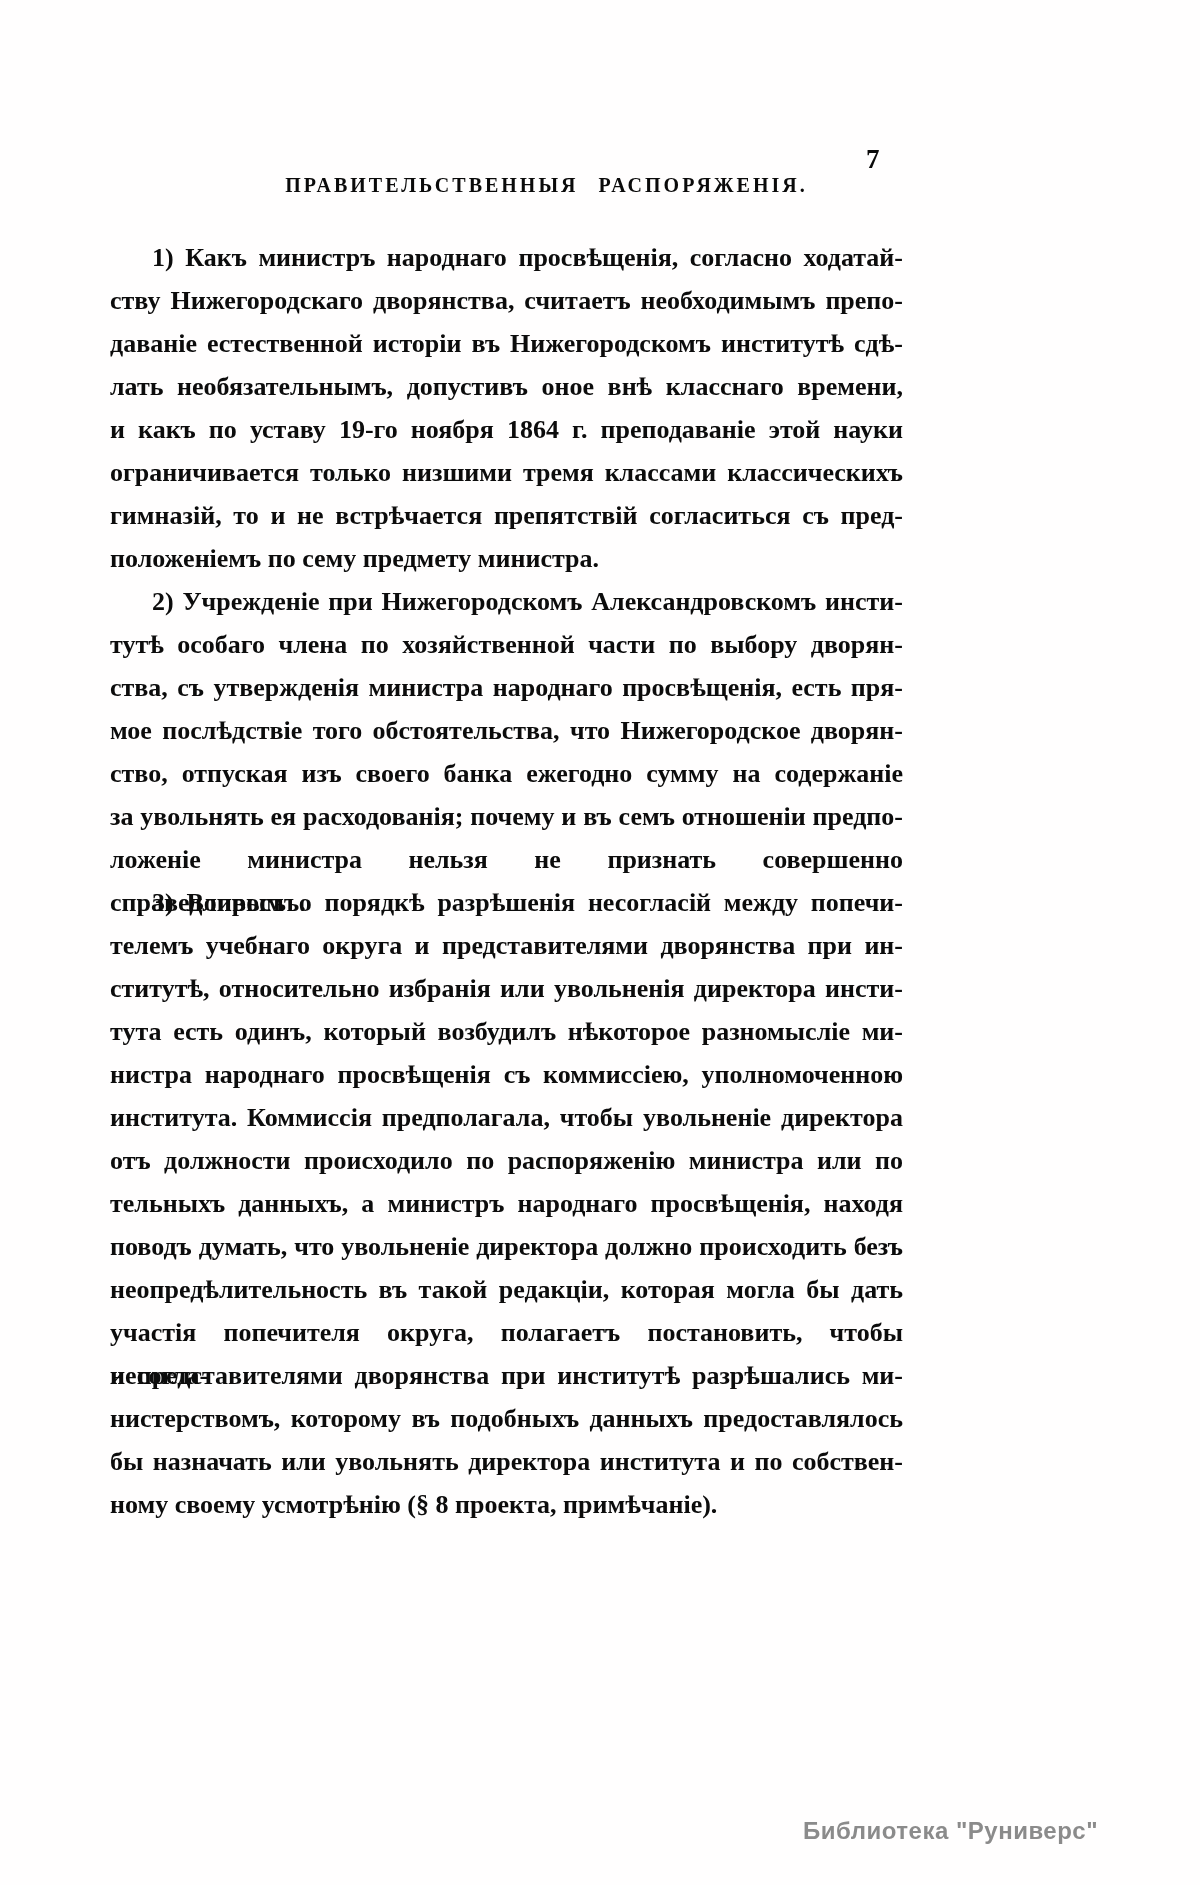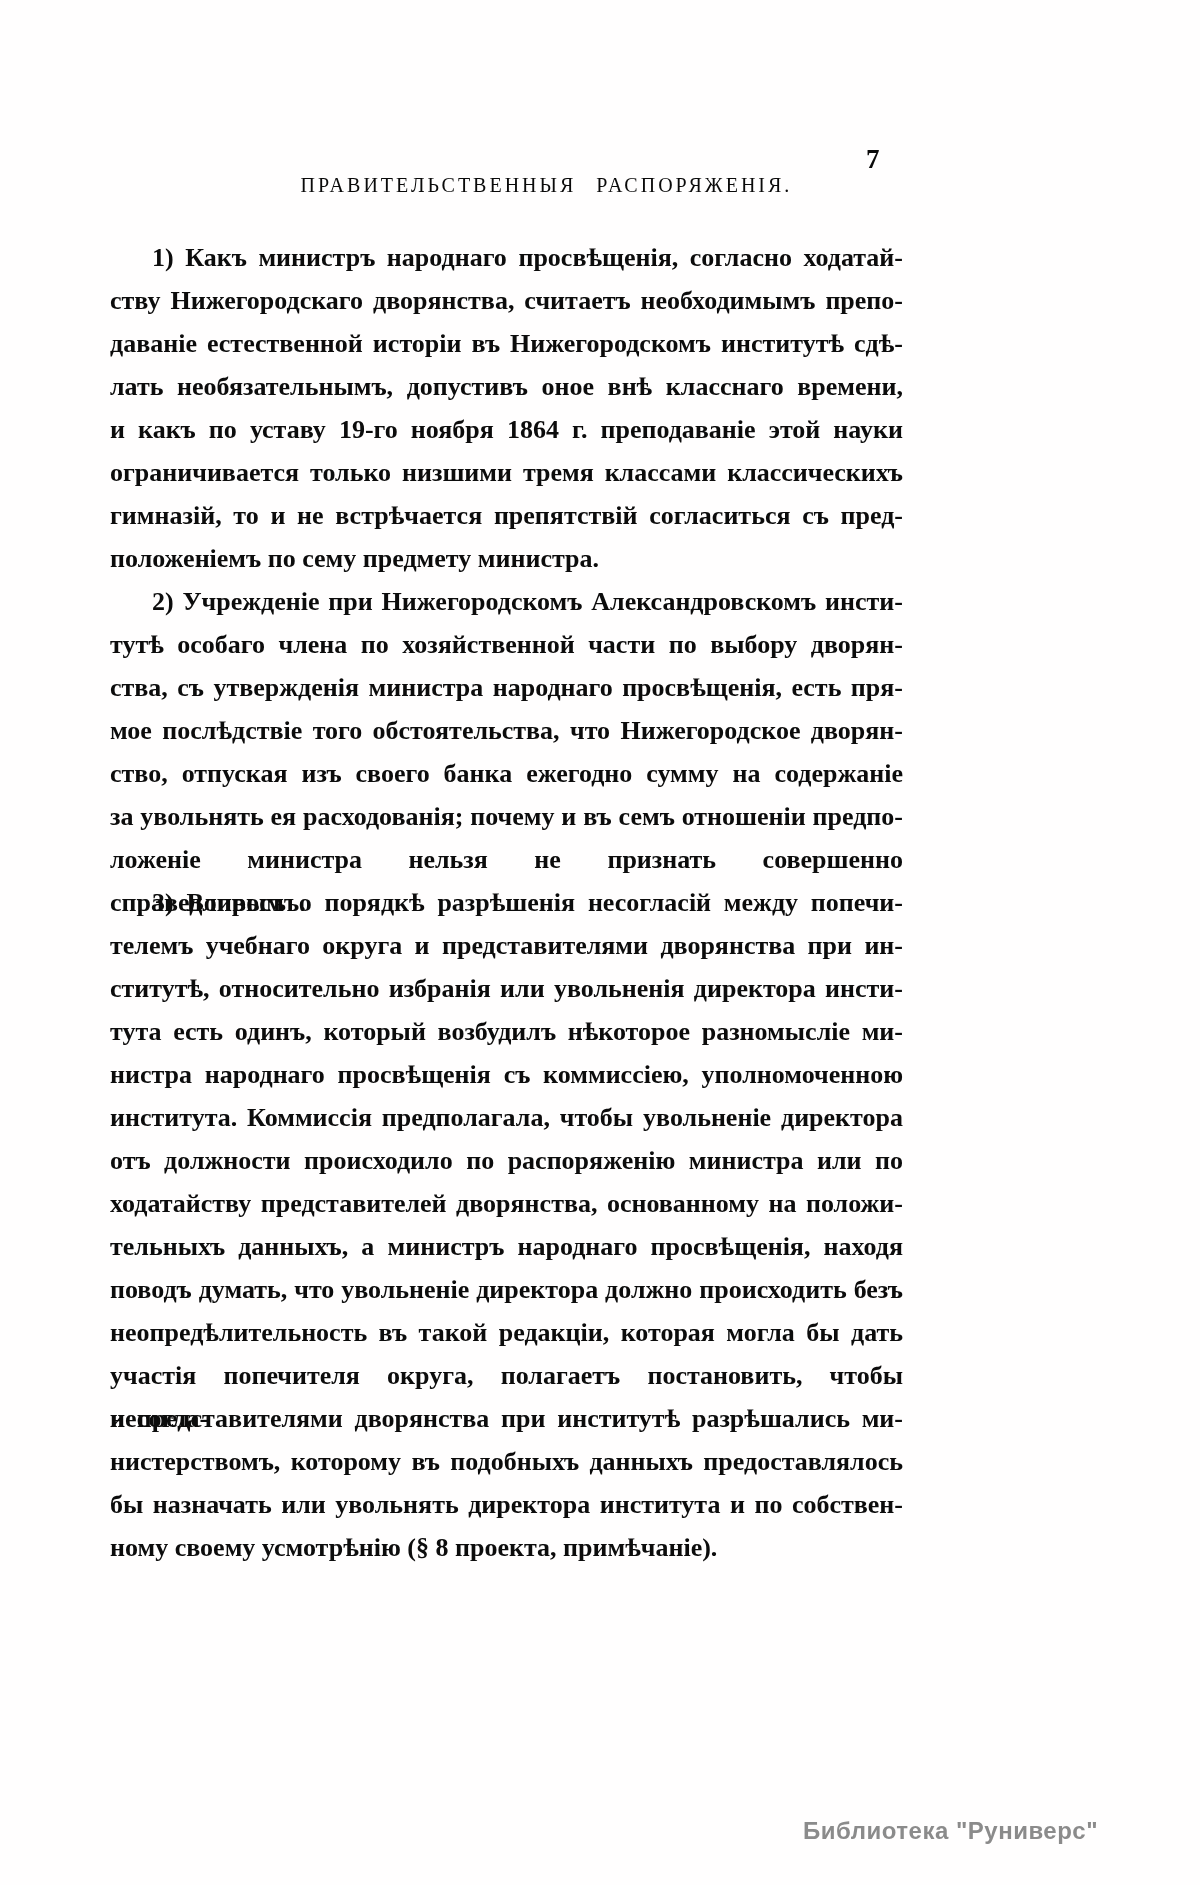--- a/index.html
+++ b/index.html
@@ -24,7 +24,7 @@
     padding-left: 76px;
     text-align: center;
     font-size: 20px;
-    font-weight: normal;
+    font-weight: bold;
     letter-spacing: 3px;
     word-spacing: 12px;
     color: #0a0a0a;

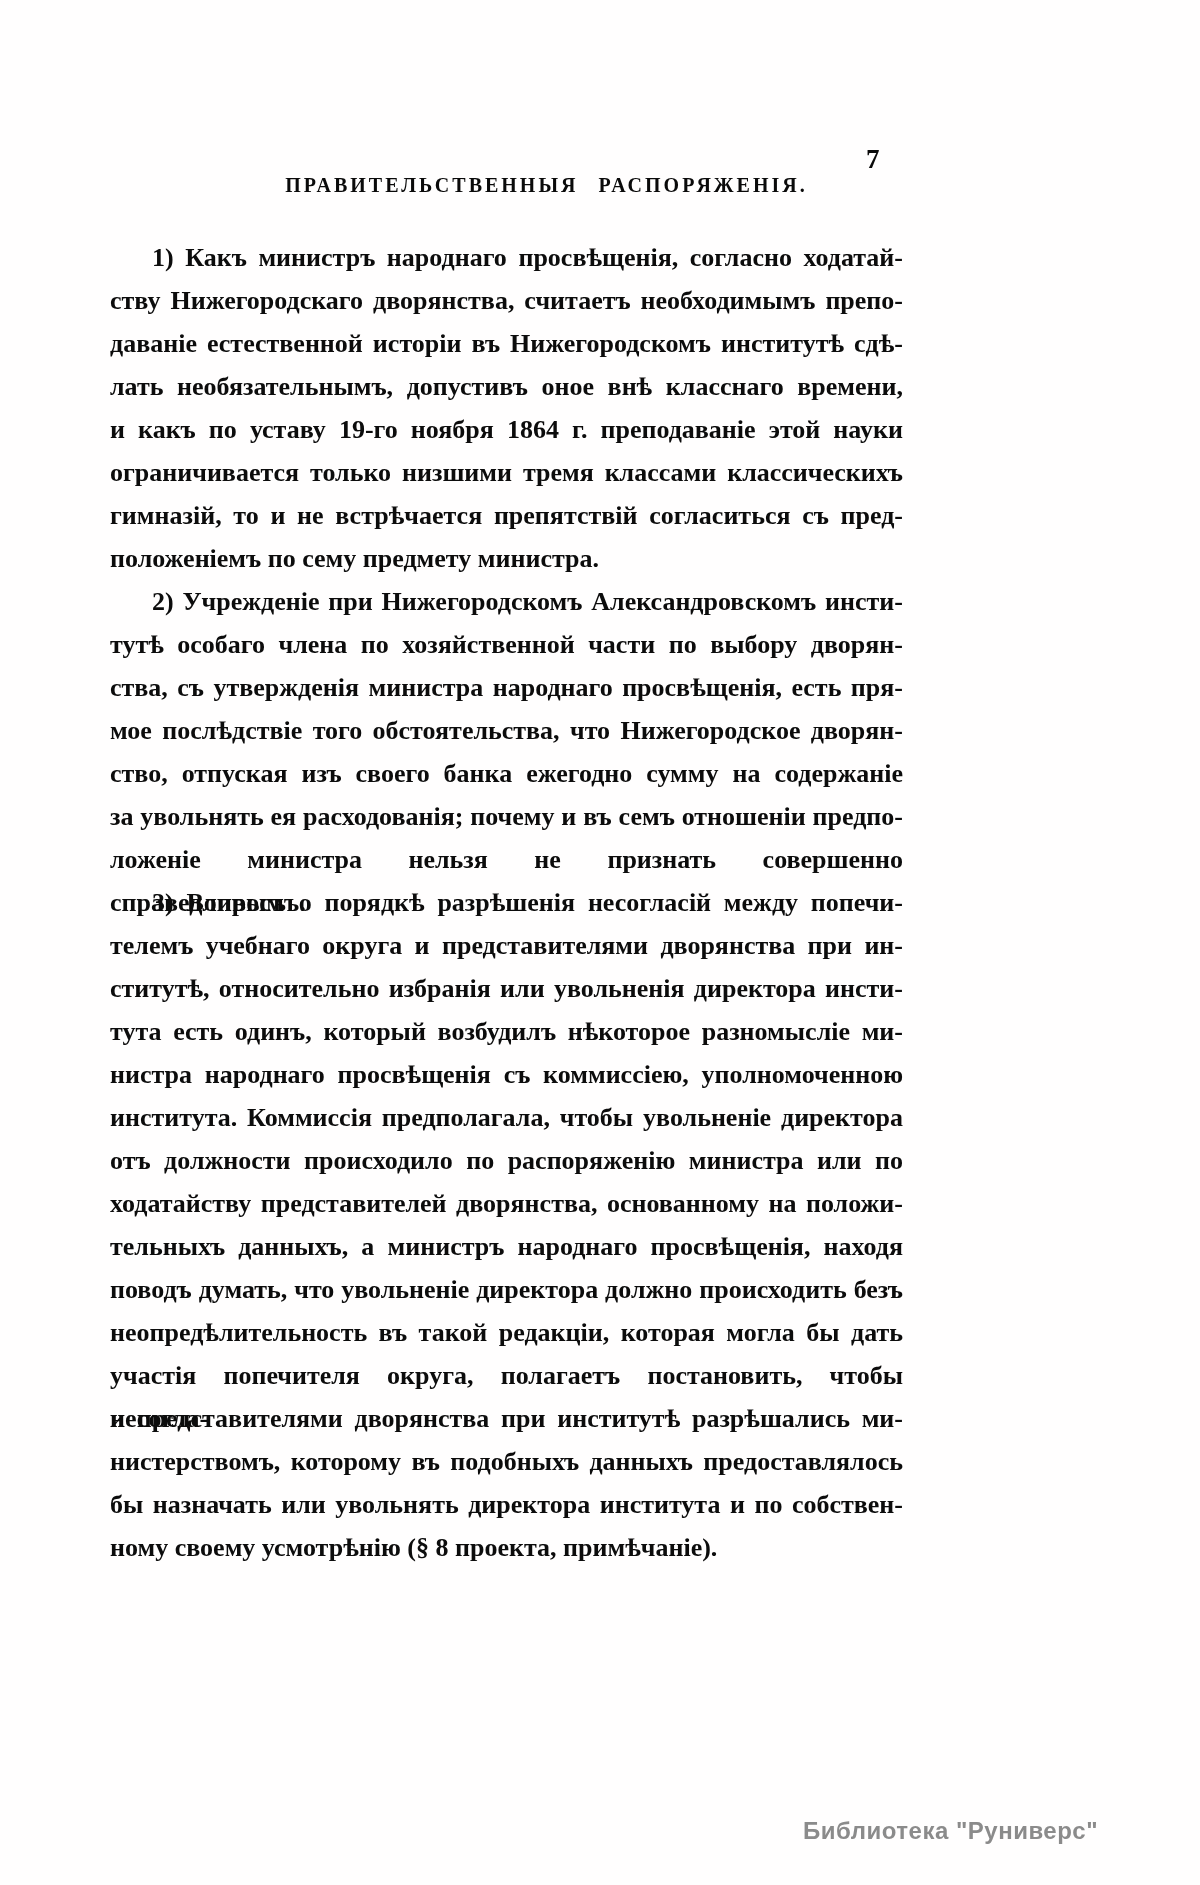--- a/index.html
+++ b/index.html
@@ -110,7 +110,6 @@
       <div class="line">нистра народнаго просвѣщенія съ коммиссіею, уполномоченною</div>
       <div class="line">института. Коммиссія предполагала, чтобы увольненіе директора</div>
       <div class="line">отъ должности происходило по распоряженію министра или по</div>
-      <div class="line">ходатайству представителей дворянства, основанному на положи-</div>
       <div class="line">тельныхъ данныхъ, а министръ народнаго просвѣщенія, находя</div>
       <div class="line">поводъ думать, что увольненіе директора должно происходить безъ</div>
       <div class="line">неопредѣлительность въ такой редакціи, которая могла бы дать</div>

